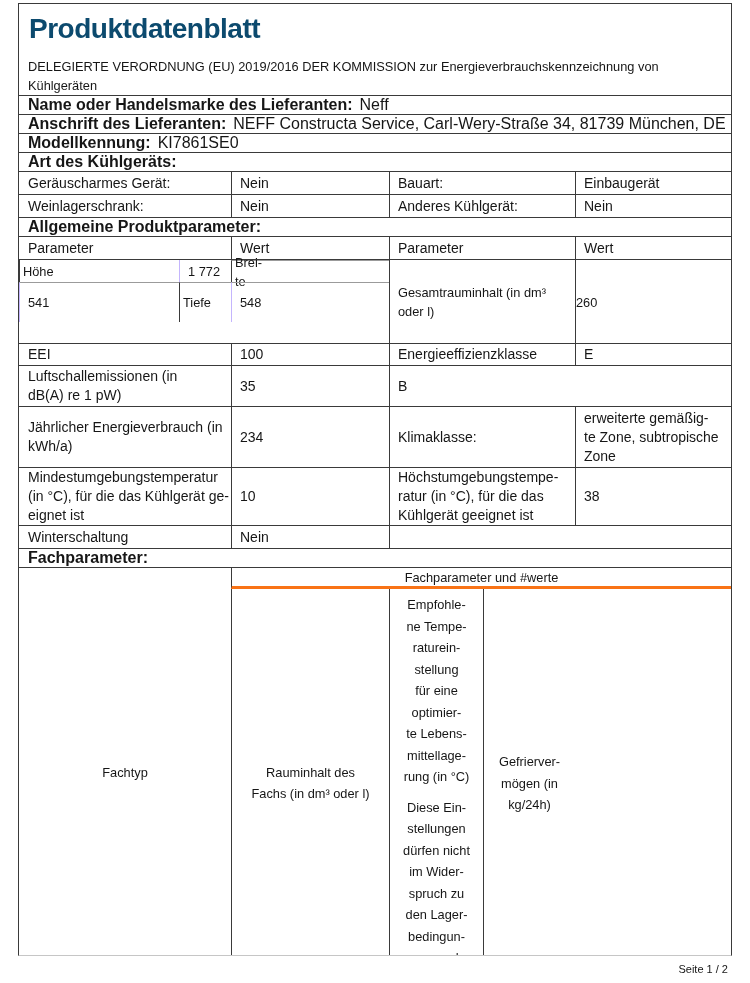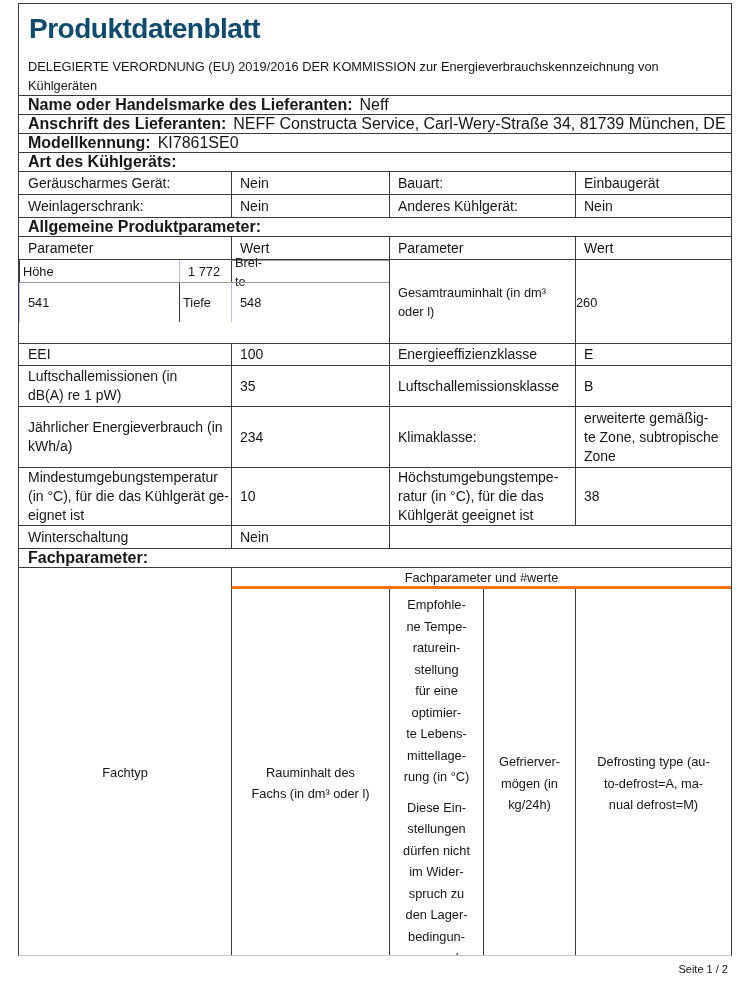--- a/index.html
+++ b/index.html
@@ -127,7 +127,6 @@
     <div>Luftschallemissionen (in
 dB(A) re 1 pW)</div>
     <div>35</div>
-    <div>Luftschallemissionsklasse</div>
     <div>B</div>
   </div>
   <div class="row grid4 h60">

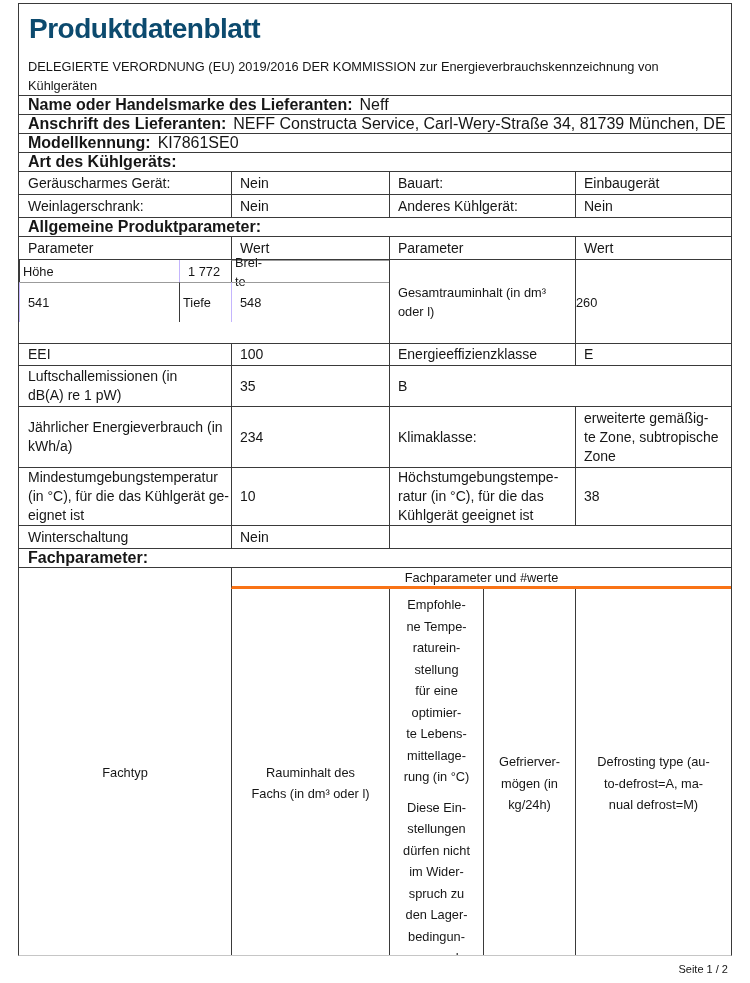--- a/index.html
+++ b/index.html
@@ -184,9 +184,6 @@
     <div class="f-cell">Gefrierver-
 mögen (in
 kg/24h)</div>
-    <div class="f-cell">Defrosting type (au-
-to-defrost=A, ma-
-nual defrost=M)</div>
   </div>
 
 </div>

